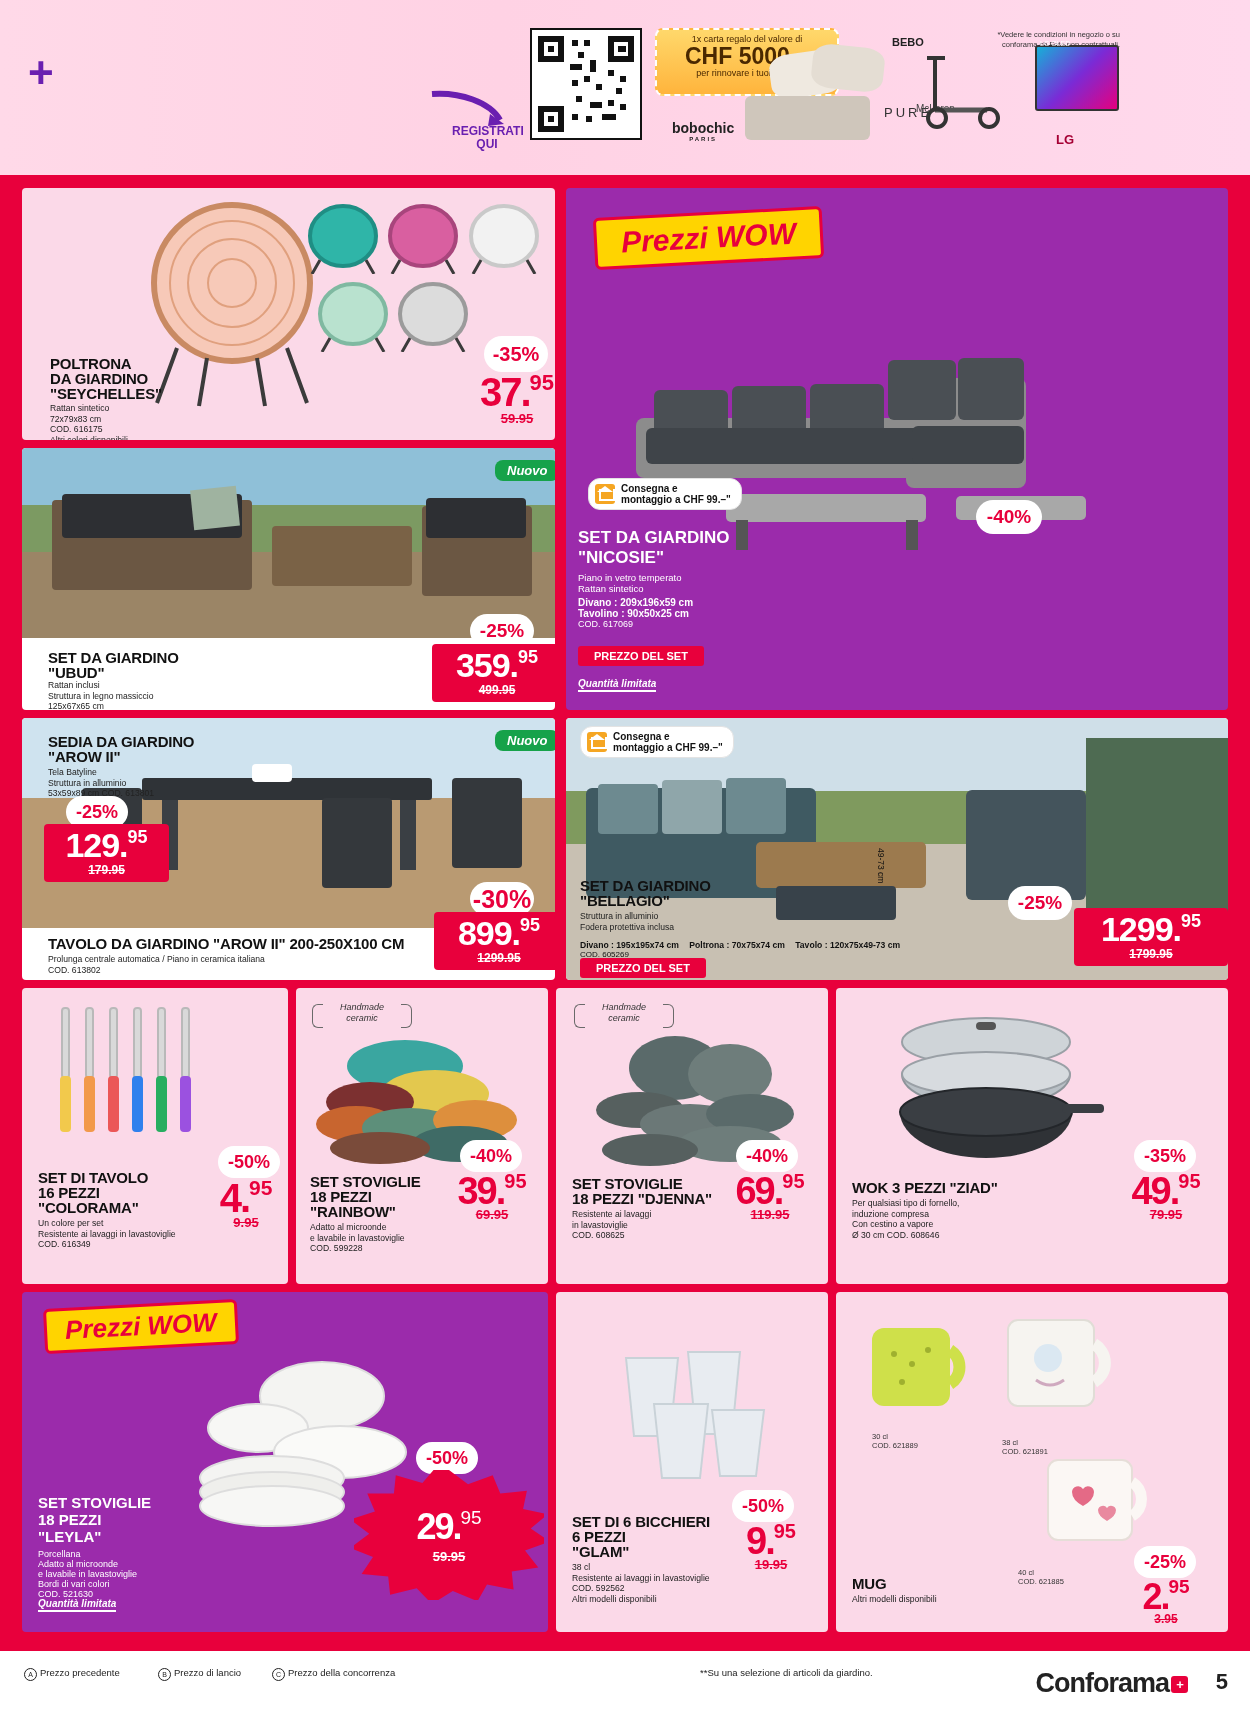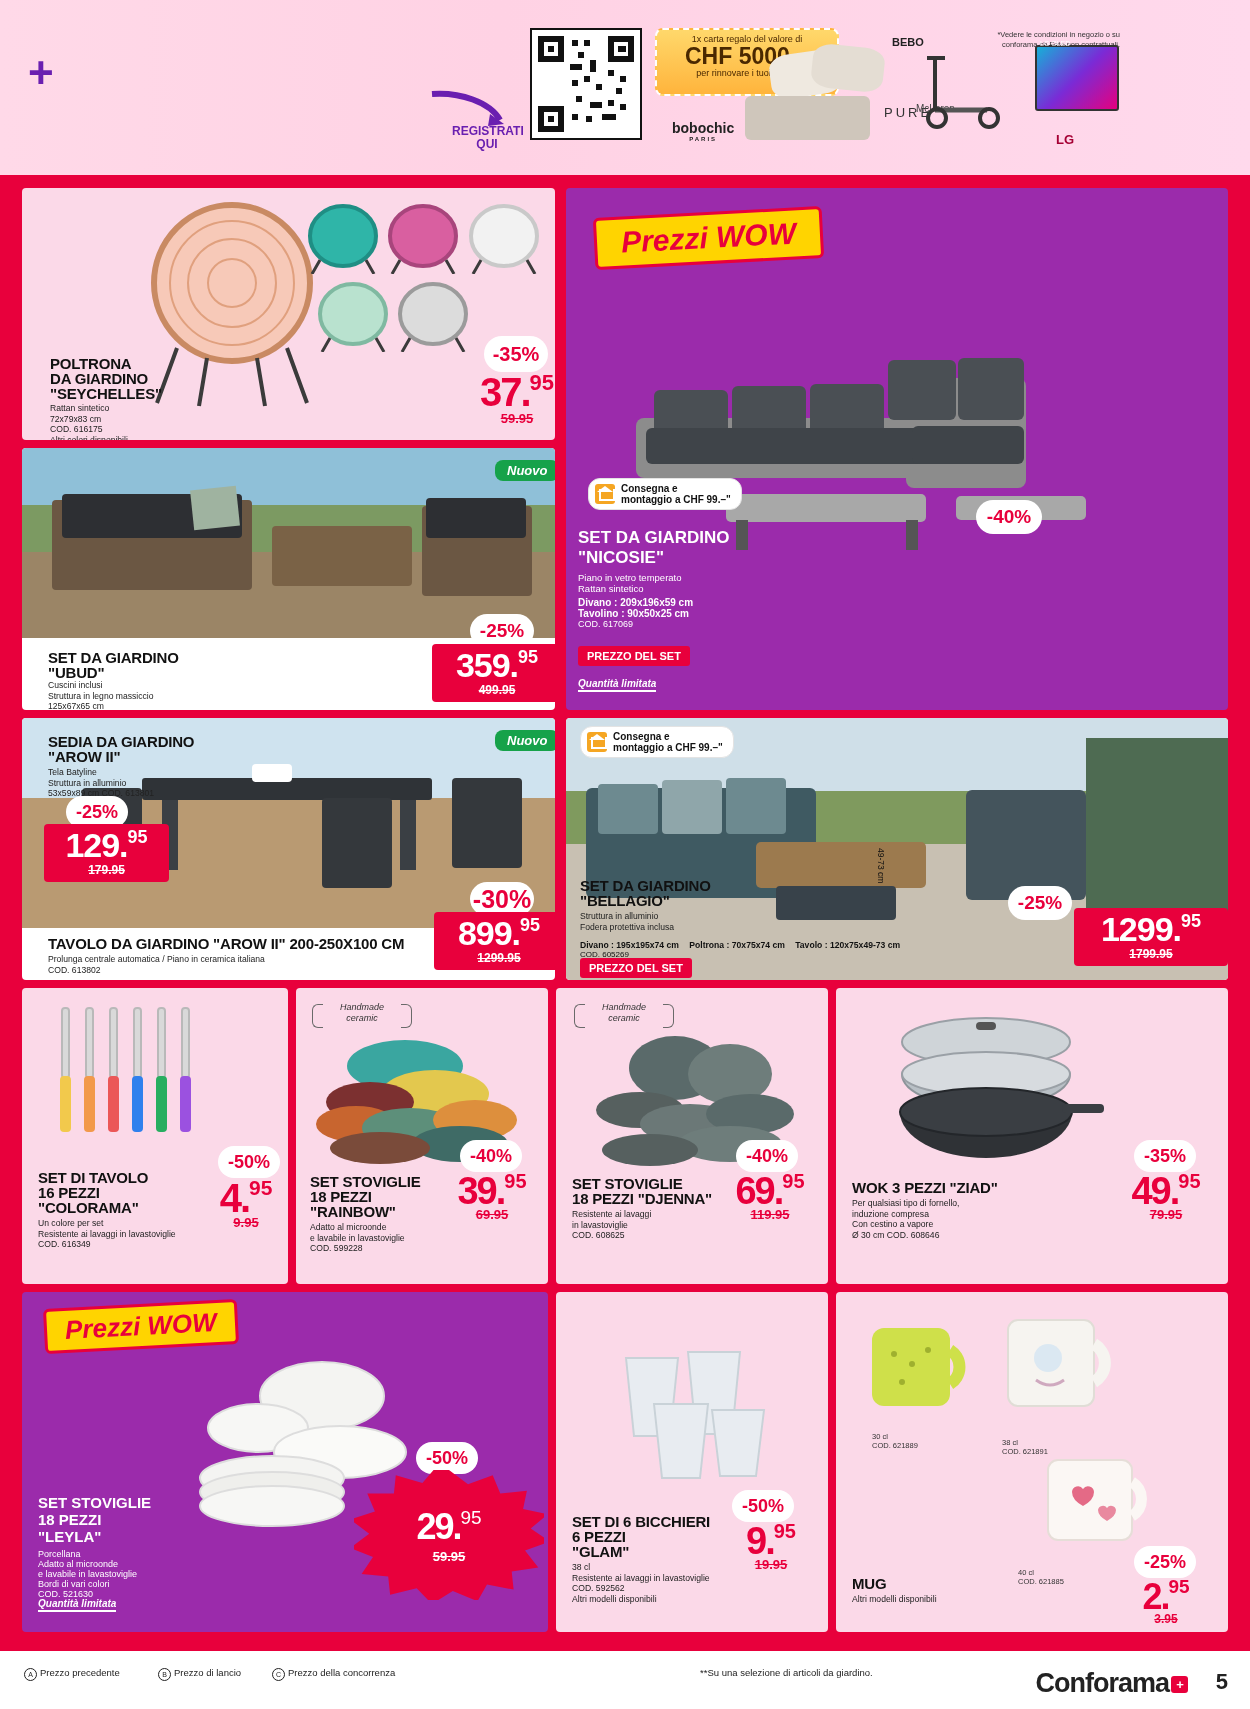--- a/index.html
+++ b/index.html
@@ -94,7 +94,7 @@
   }
   .setprice{
     position:absolute;background:#e8003c;color:#fff;font-size:11px;font-weight:bold;
-    padding:4px 9px;border-radius:3px;
+    padding:4px 16px;border-radius:3px;
   }
   .qty{
     position:absolute;color:#fff;font-size:10px;font-weight:bold;font-style:italic;

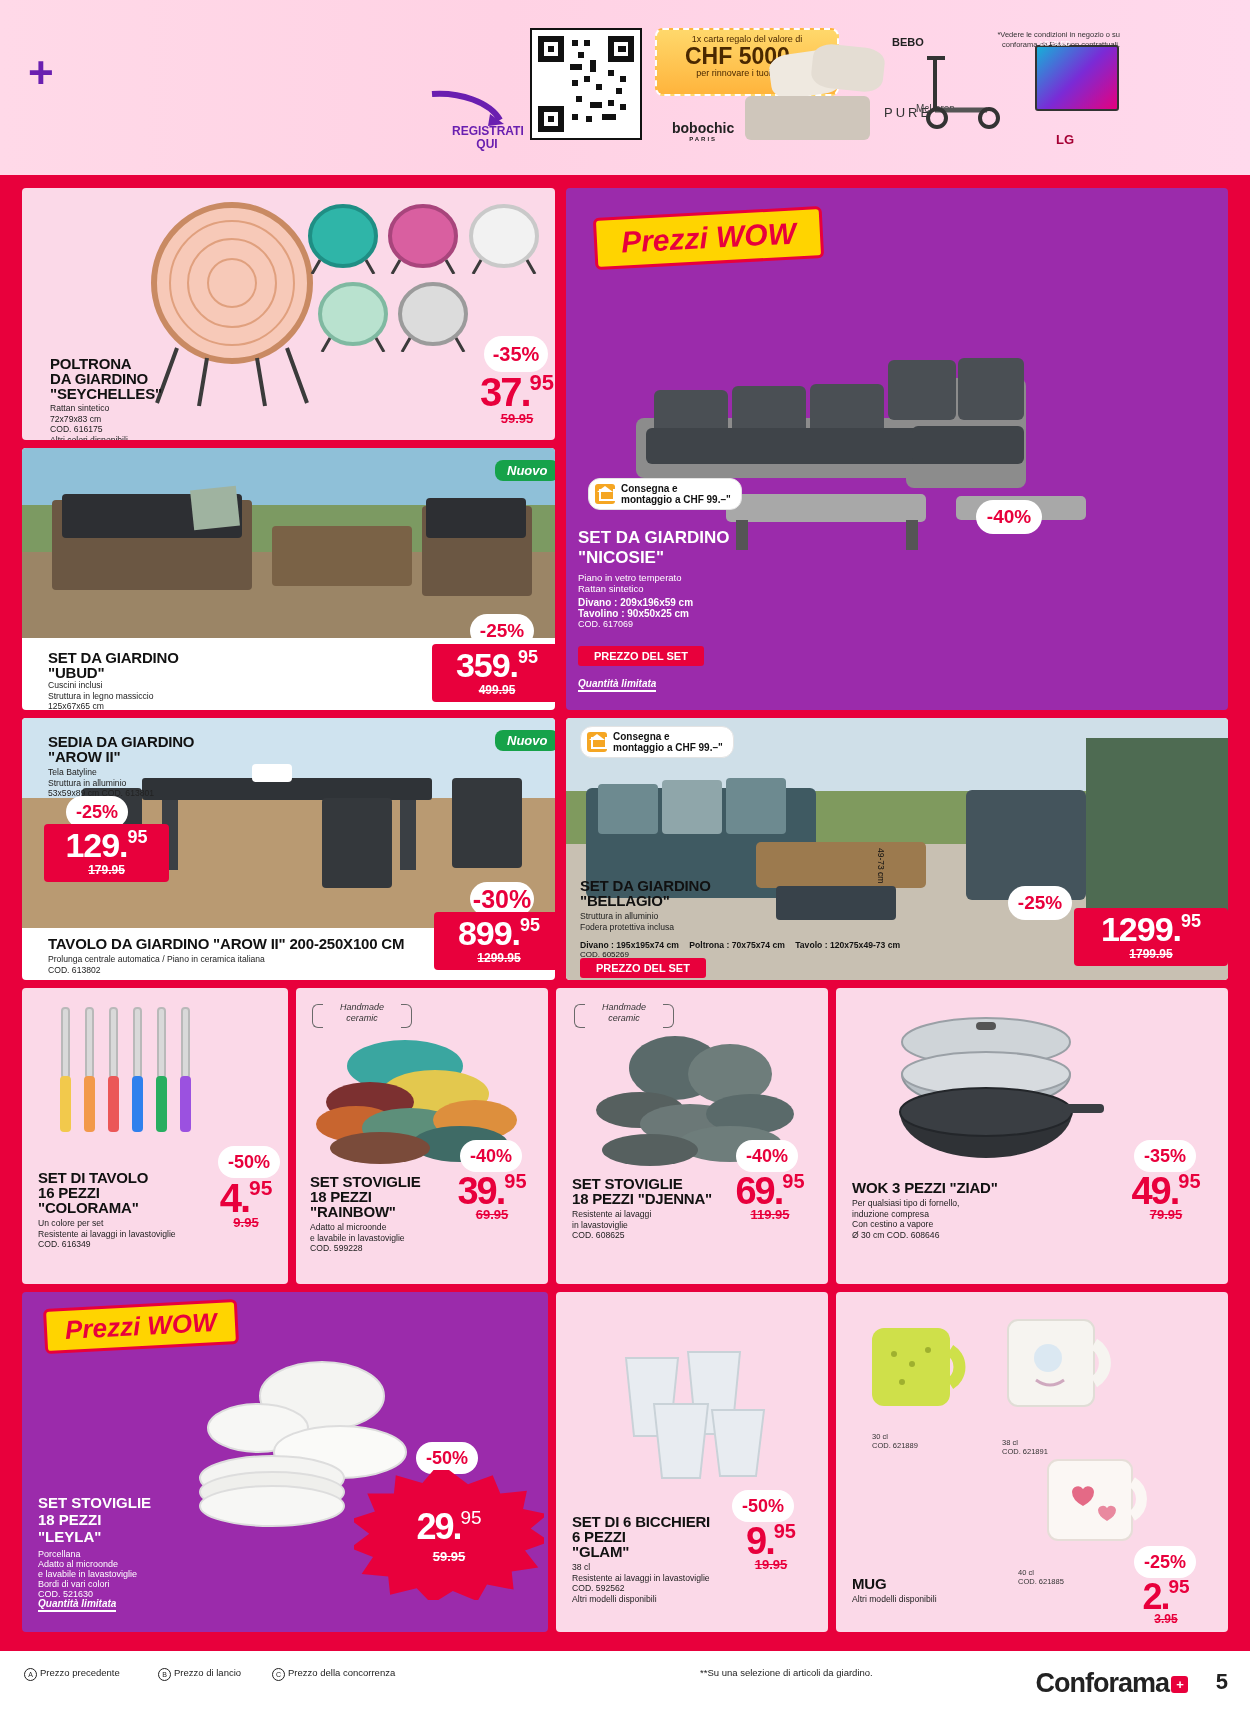--- a/index.html
+++ b/index.html
@@ -302,7 +302,7 @@
       <div class="ttl">"UBUD"</div>
     </div>
     <div style="position:absolute;left:26px;top:232px;">
-      <div class="sub">Cuscini inclusi</div>
+      <div class="sub">Rattan inclusi</div>
       <div class="sub">Struttura in legno massiccio</div>
       <div class="sub">125x67x65 cm</div>
 

